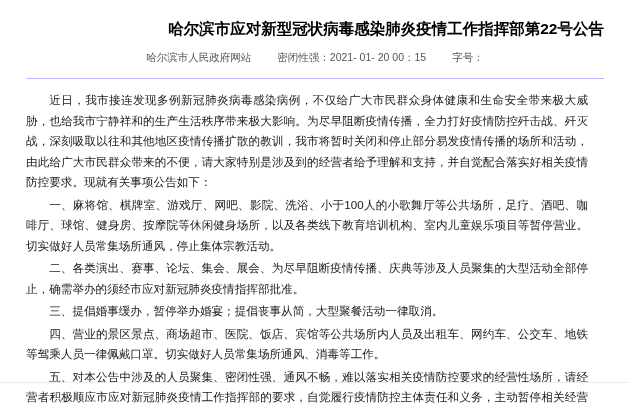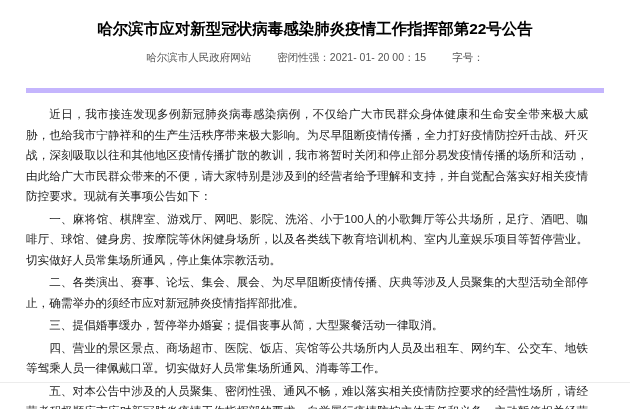--- a/index.html
+++ b/index.html
@@ -23,7 +23,7 @@
     position: relative;
   }
   .title {
-    text-align: center;
+    text-align: right;
     font-size: 15.5px;
     font-weight: bold;
     color: #000000;

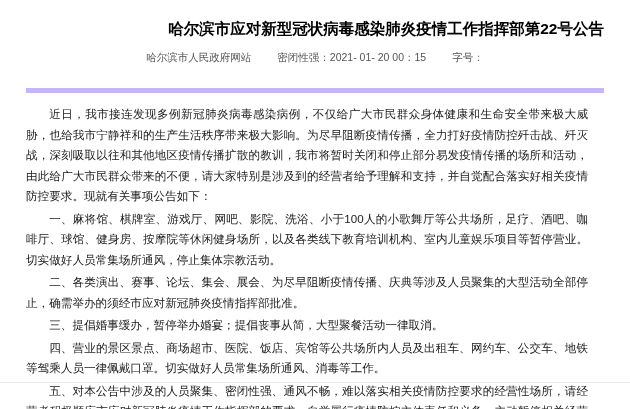--- a/index.html
+++ b/index.html
@@ -46,8 +46,8 @@
     font-size: 10.5px;
     color: #555555;
     margin-top: 11px;
-    padding-bottom: 23px;
-    border-bottom: 5px solid #c4b5fd;
+    padding-bottom: 13px;
+    border-bottom: 1px solid #c4b5fd;
   }
   .meta-source {
     color: #555555;

